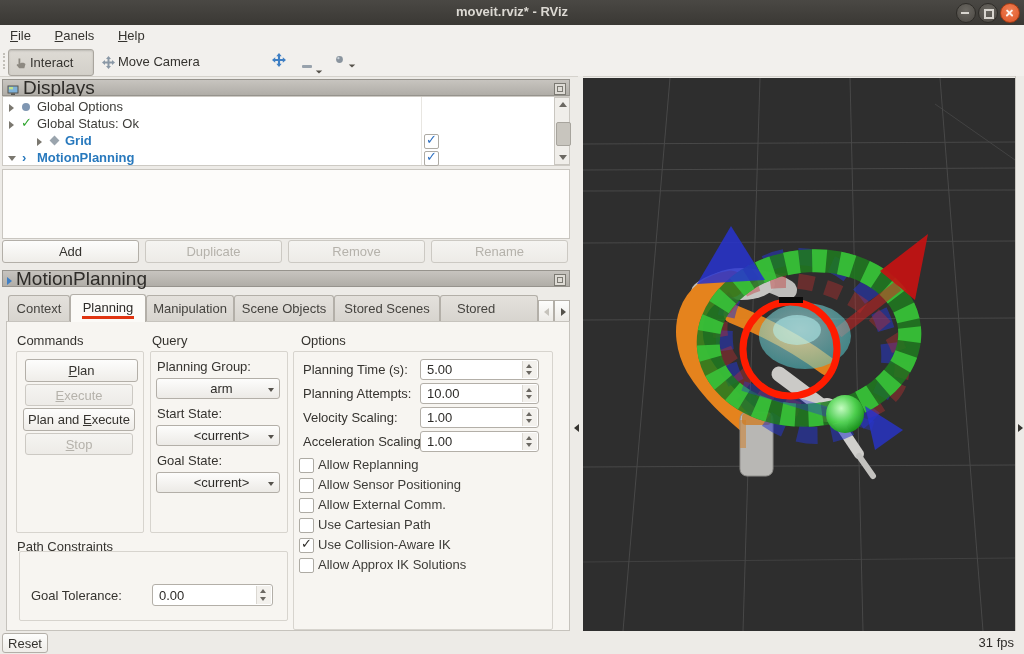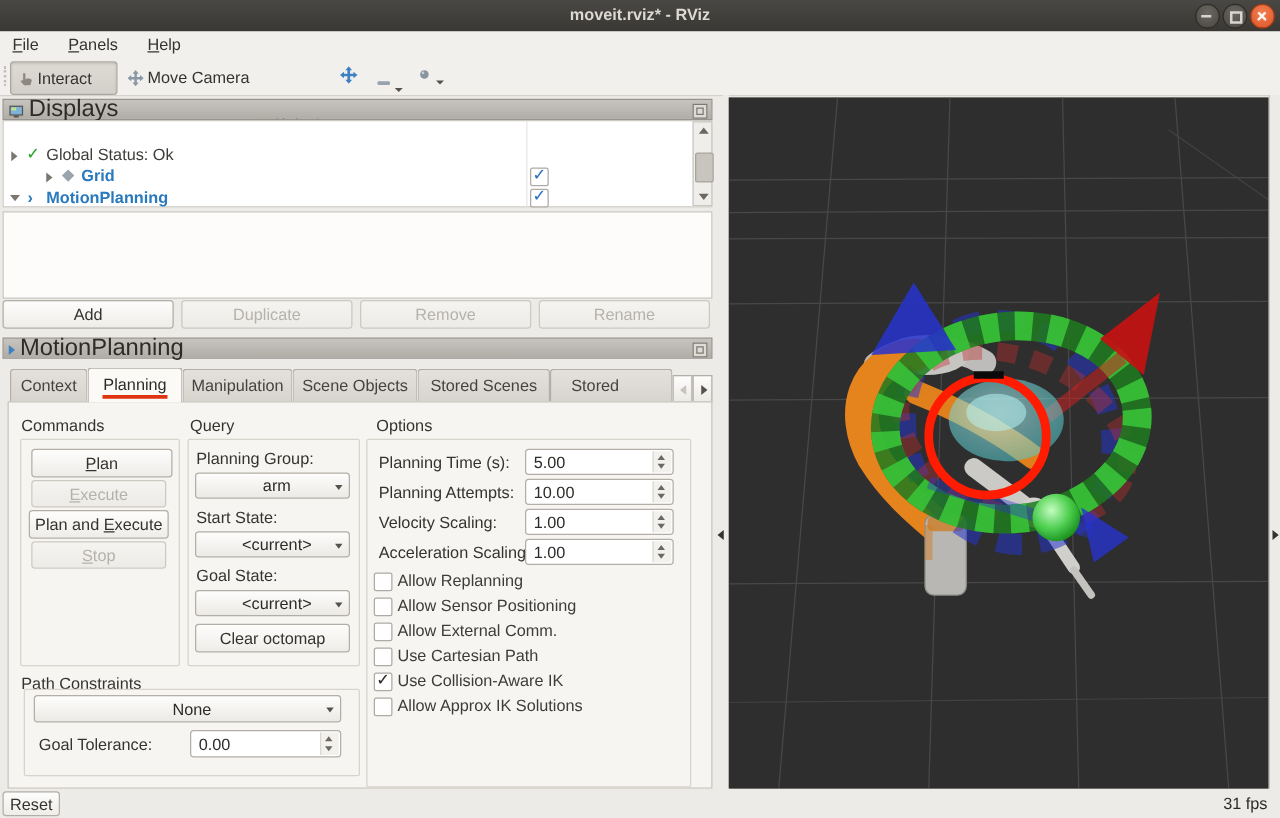--- a/index.html
+++ b/index.html
@@ -165,6 +165,11 @@
 
   <div class="abs tree" style="left:2px;top:96px;width:568px;height:70px;">
     <div class="colsep" style="left:418px;top:0;height:68px;"></div>
+    <div class="trow" style="top:1px;">
+      <span class="texp right"></span>
+      <span style="position:absolute;left:19px;top:5px;width:8px;height:8px;border-radius:50%;background:#7f96b2;"></span>
+      <span class="tlabel">Global Options</span>
+    </div>
     <div class="trow" style="top:18px;">
       <span class="texp right"></span>
       <span style="position:absolute;left:18px;top:-1px;color:#2da52d;font-weight:bold;">✓</span>

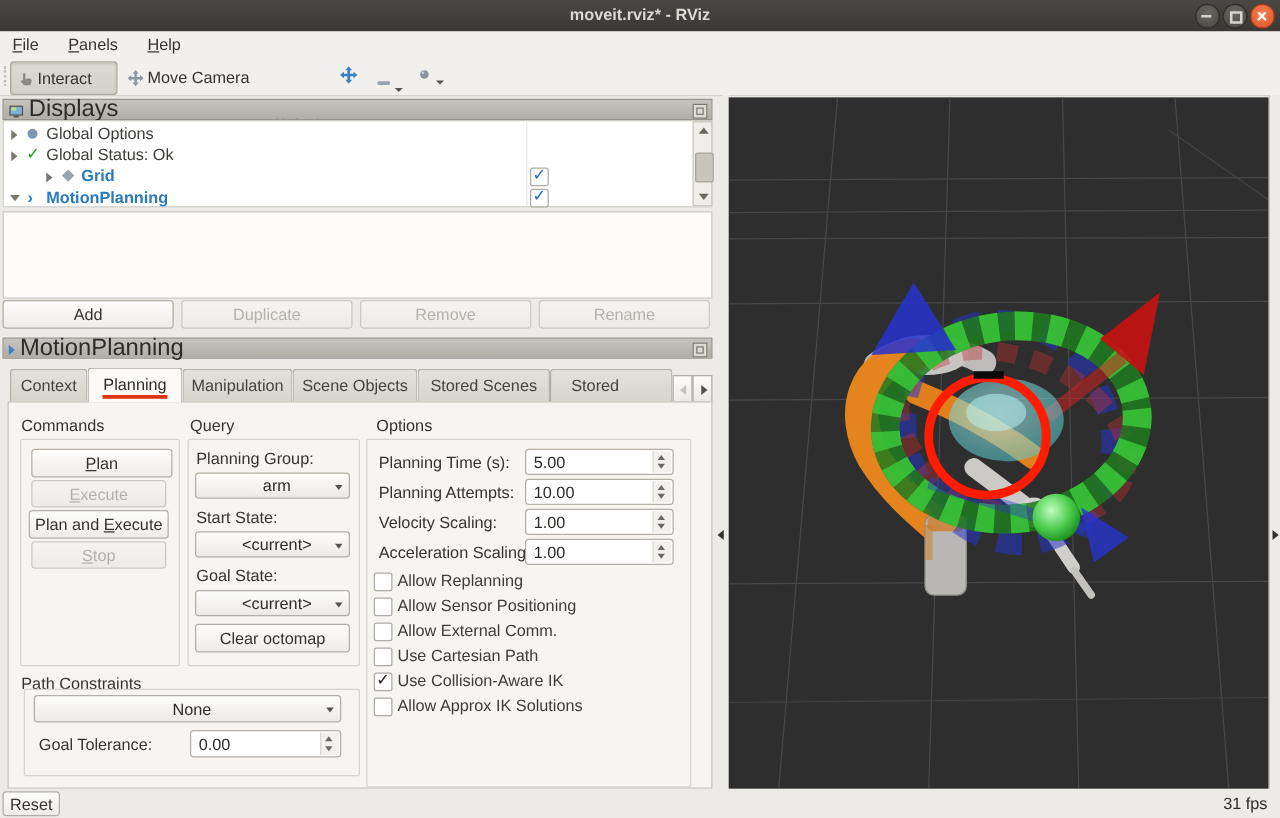--- a/index.html
+++ b/index.html
@@ -239,7 +239,6 @@
   <div class="combo" style="left:156px;top:425px;width:124px;height:21px;line-height:20px;"><span>&lt;current&gt;</span><span class="caret"></span></div>
   <div class="abs glabel" style="left:157px;top:453px;">Goal State:</div>
   <div class="combo" style="left:156px;top:472px;width:124px;height:21px;line-height:20px;"><span>&lt;current&gt;</span><span class="caret"></span></div>
-  <div class="abs btn" style="left:156px;top:499px;width:124px;height:23px;line-height:22px;">Clear octomap</div>
 
   <div class="abs glabel" style="left:301px;top:333px;">Options</div>
   <div class="abs gbox" style="left:293px;top:351px;width:258px;height:277px;"></div>

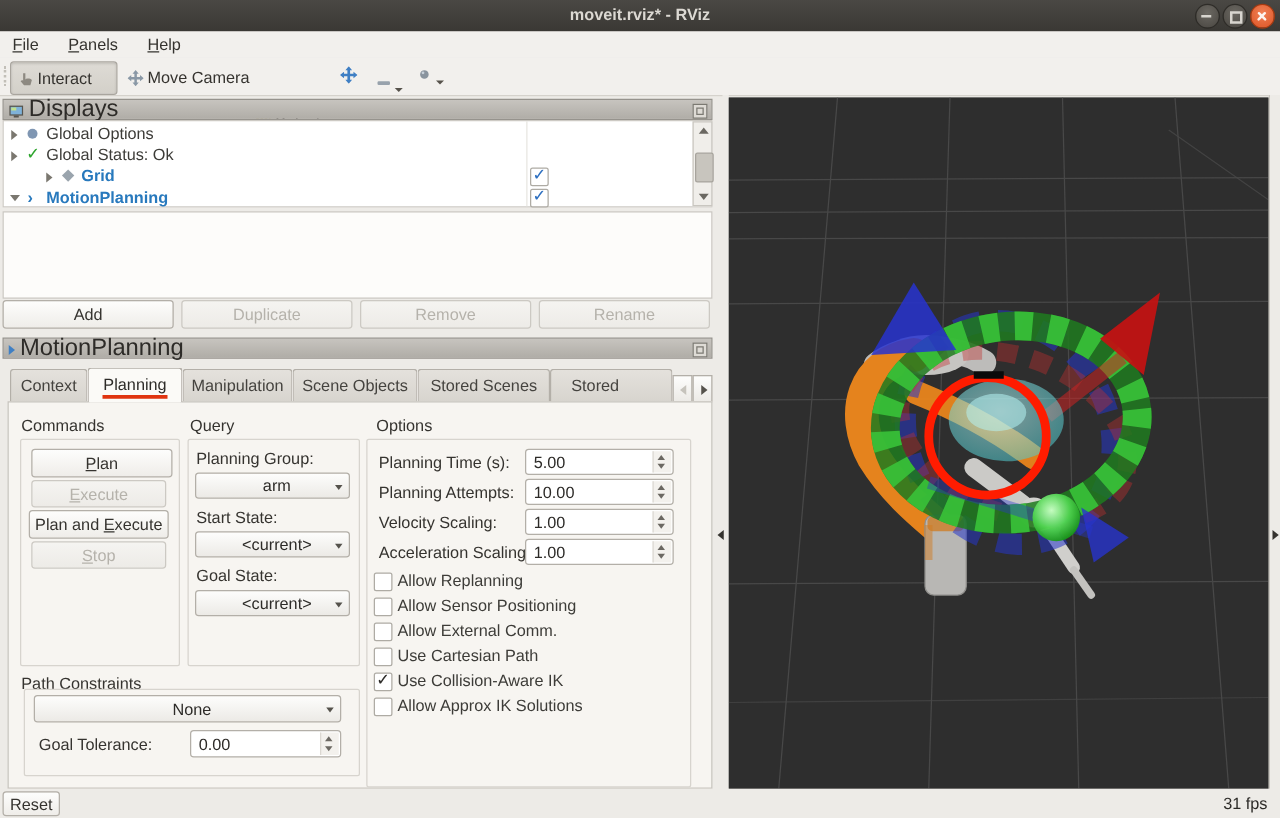--- a/index.html
+++ b/index.html
@@ -278,7 +278,6 @@
 
   <div class="abs glabel" style="left:17px;top:539px;">Path Constraints</div>
   <div class="abs gbox" style="left:19px;top:551px;width:267px;height:68px;"></div>
-  <div class="combo" style="left:27px;top:556px;width:246px;height:22px;line-height:21px;"><span>None</span><span class="caret"></span></div>
   <div class="abs glabel" style="left:31px;top:588px;">Goal Tolerance:</div>
   <div class="spin" style="left:152px;top:584px;width:121px;height:22px;line-height:21px;"><span>0.00</span><span class="spinb">
         <span class="u"></span>

